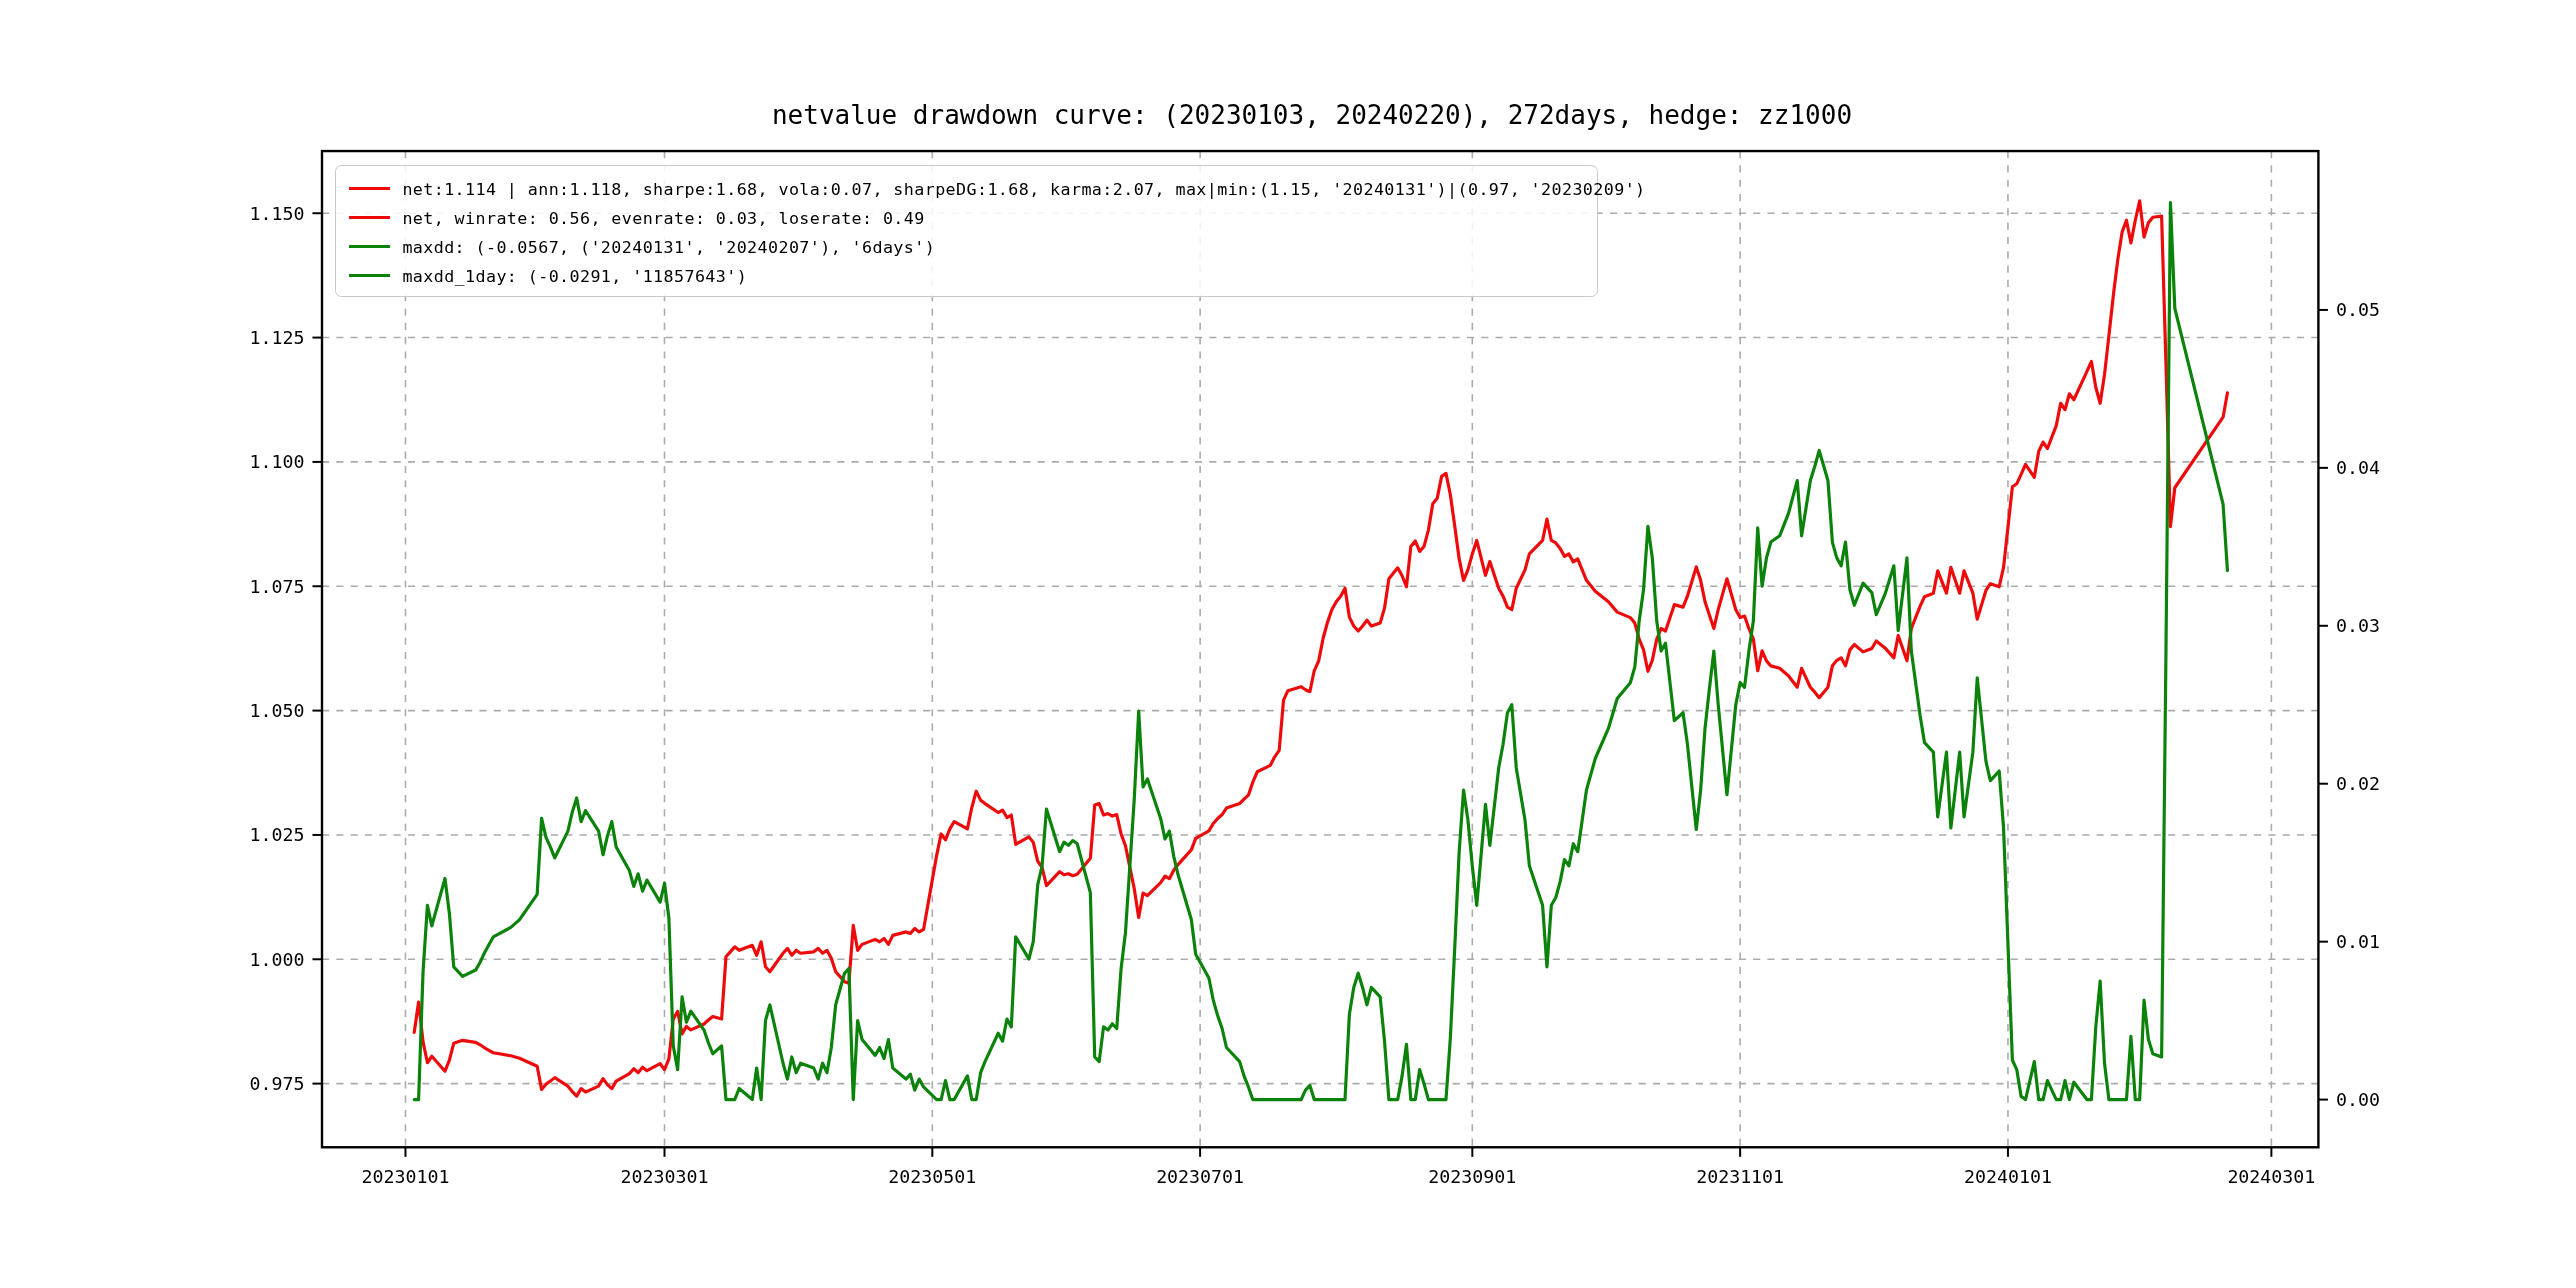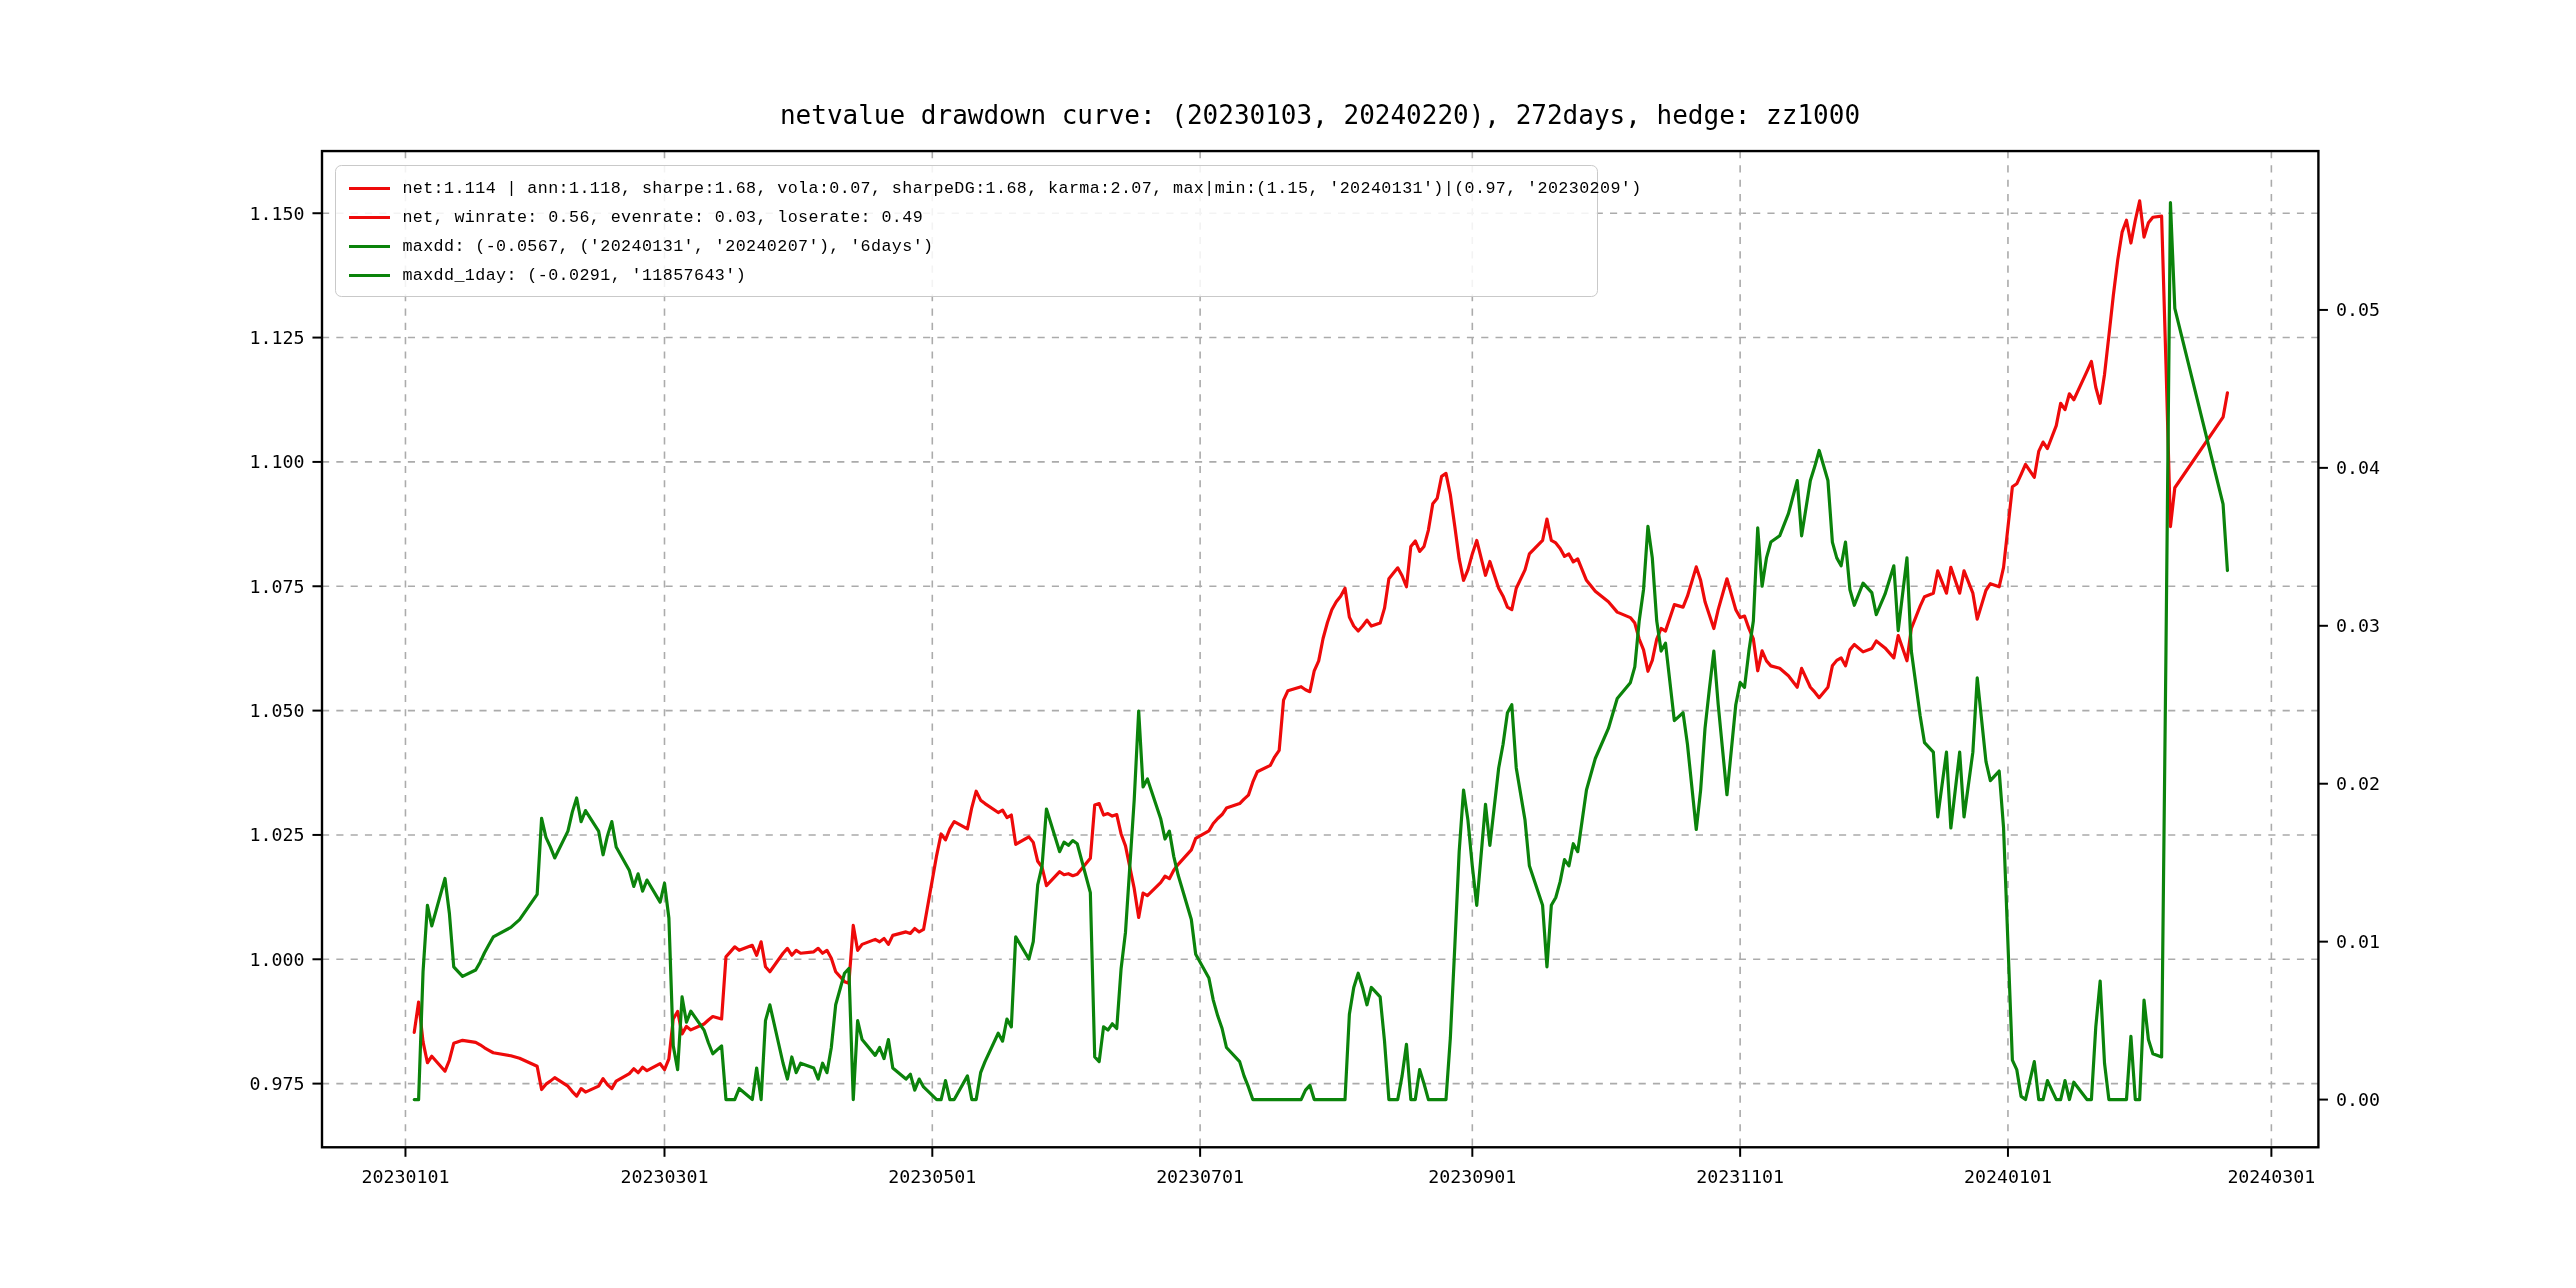--- a/index.html
+++ b/index.html
@@ -6,7 +6,7 @@
   #figure{position:relative;width:2576px;height:1288px;background:#ffffff;overflow:hidden;
           font-family:"DejaVu Sans Mono","Liberation Mono",monospace;}
   #chart-svg{position:absolute;left:0;top:0;}
-  #title{position:absolute;left:322px;top:100px;width:1996px;text-align:center;
+  #title{position:absolute;left:314px;top:100px;width:1996px;text-align:center;
          font-size:26px;color:#000;white-space:nowrap;}
   #legend{position:absolute;left:335px;top:165px;width:1263px;box-sizing:border-box;
           background:rgba(255,255,255,0.85);border:1.6px solid #c9c9c9;border-radius:6.4px;

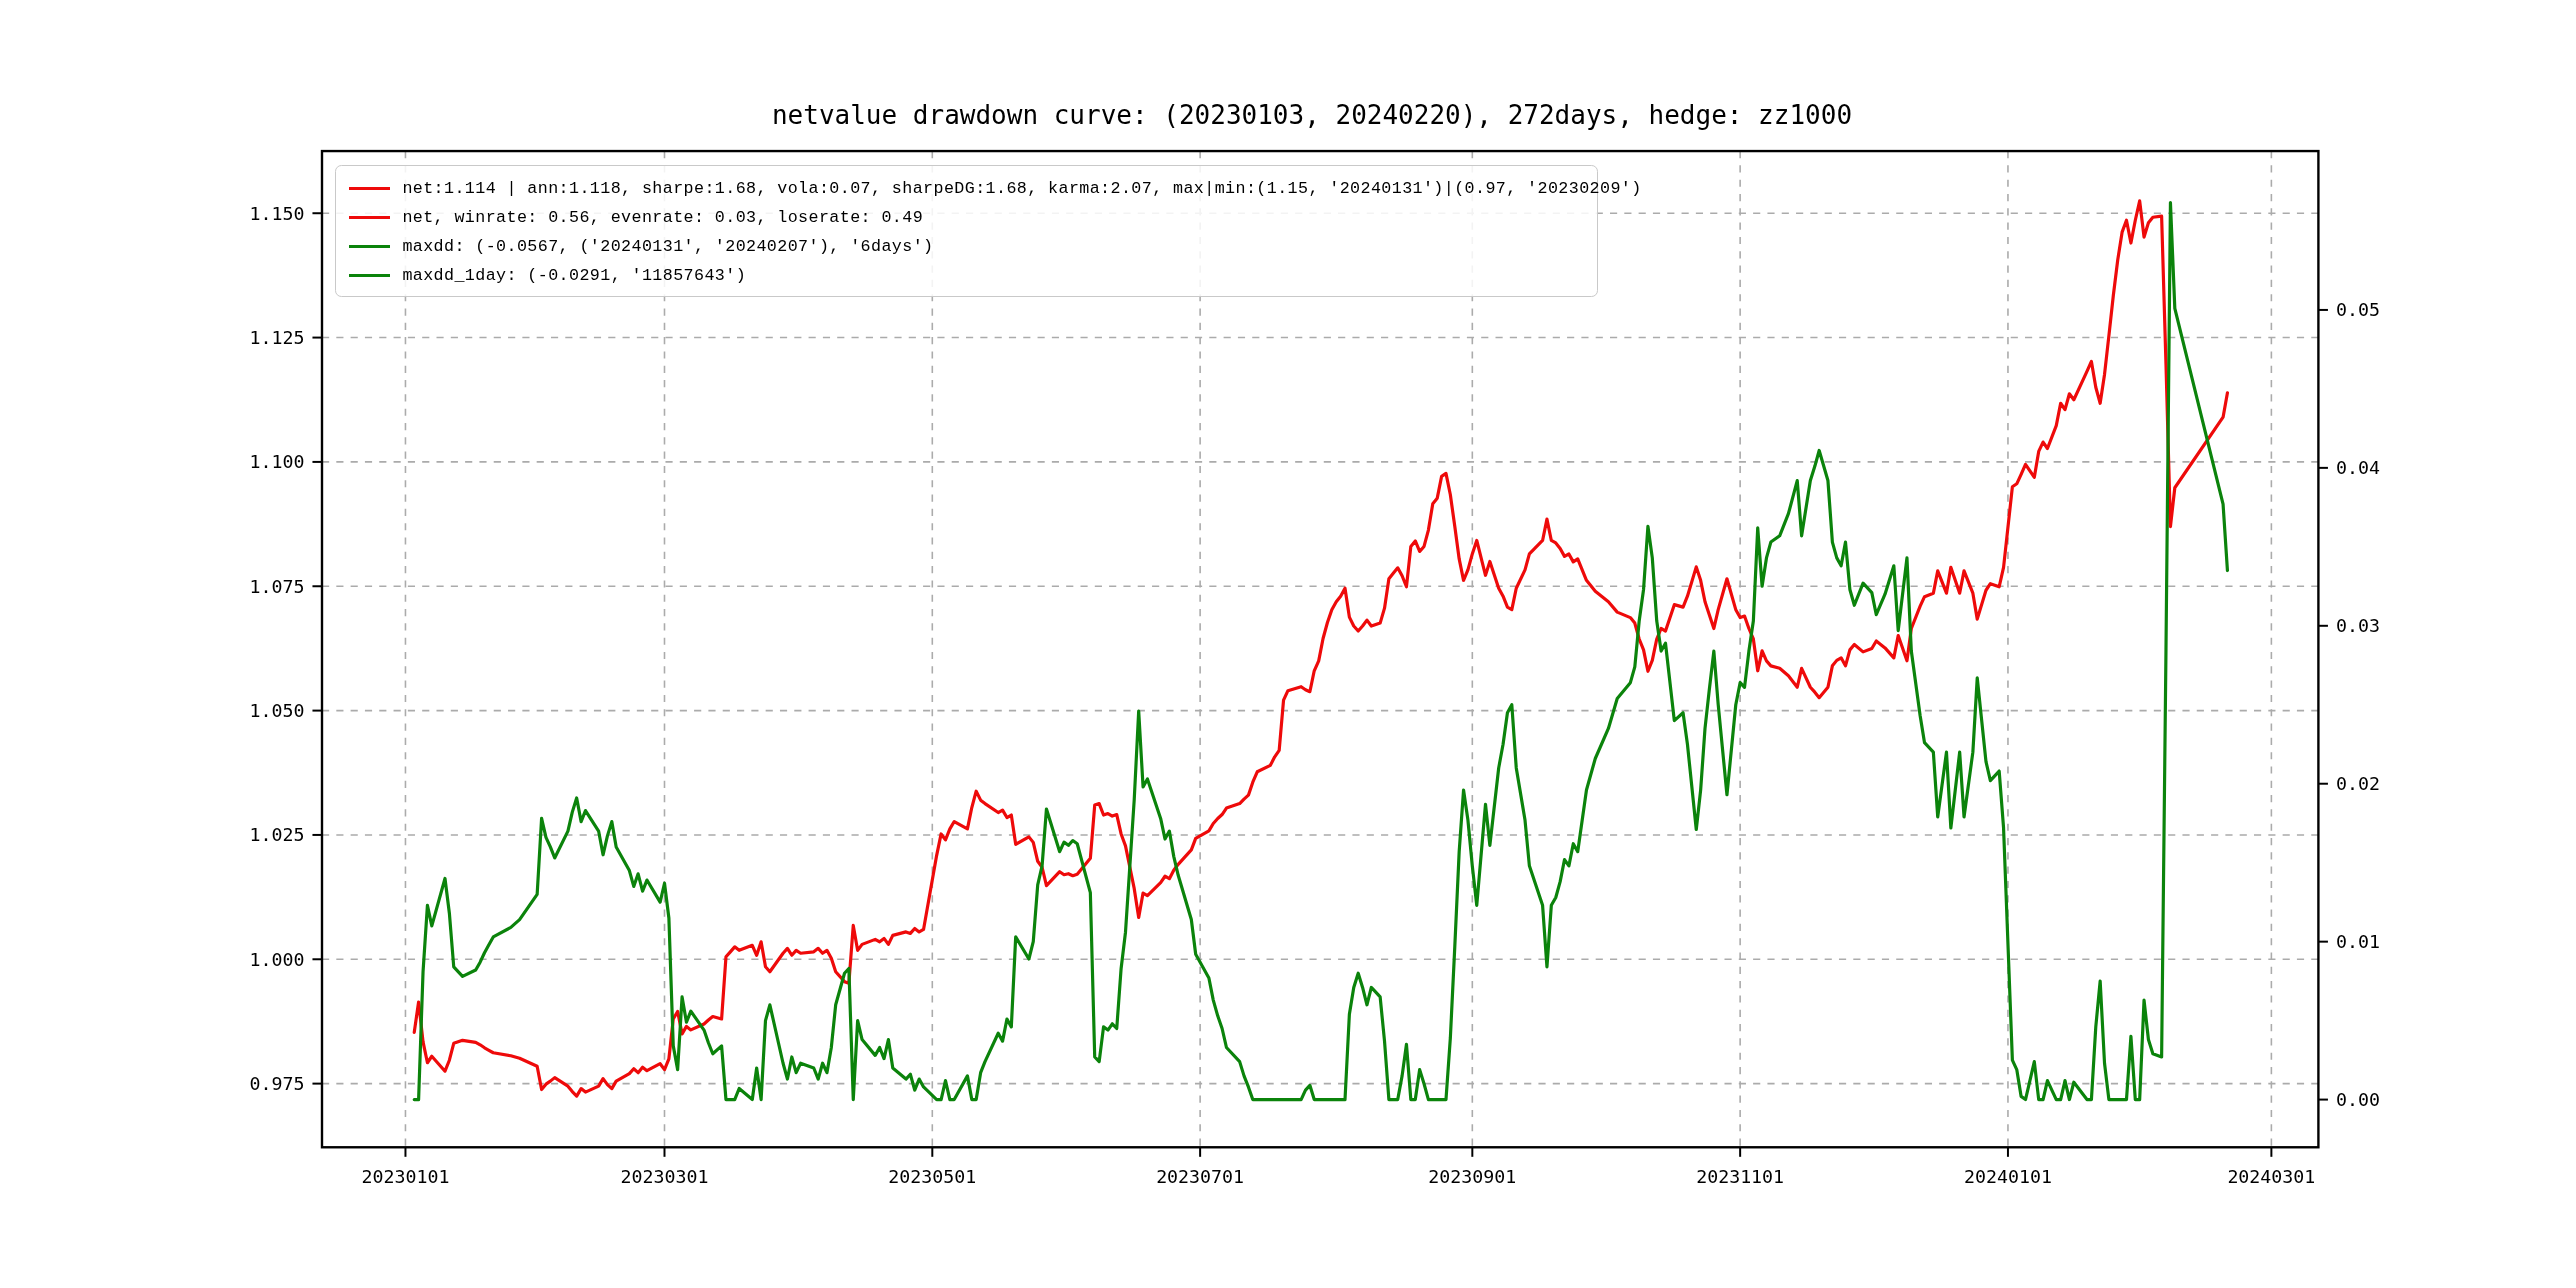--- a/index.html
+++ b/index.html
@@ -11,7 +11,7 @@
   #legend{position:absolute;left:335px;top:165px;width:1263px;box-sizing:border-box;
           background:rgba(255,255,255,0.85);border:1.6px solid #c9c9c9;border-radius:6.4px;
           padding:8px 0 6.4px 12.7px;}
-  .legend-row{display:flex;align-items:center;height:29px;font-family:Liberation Mono, monospace;}
+  .legend-row{display:flex;align-items:center;height:29px;}
   .legend-swatch{width:41px;height:3.2px;flex:0 0 41px;margin-right:12.7px;}
   .legend-label{font-size:16.7px;color:#000;white-space:nowrap;letter-spacing:0.4px;}
 </style>

